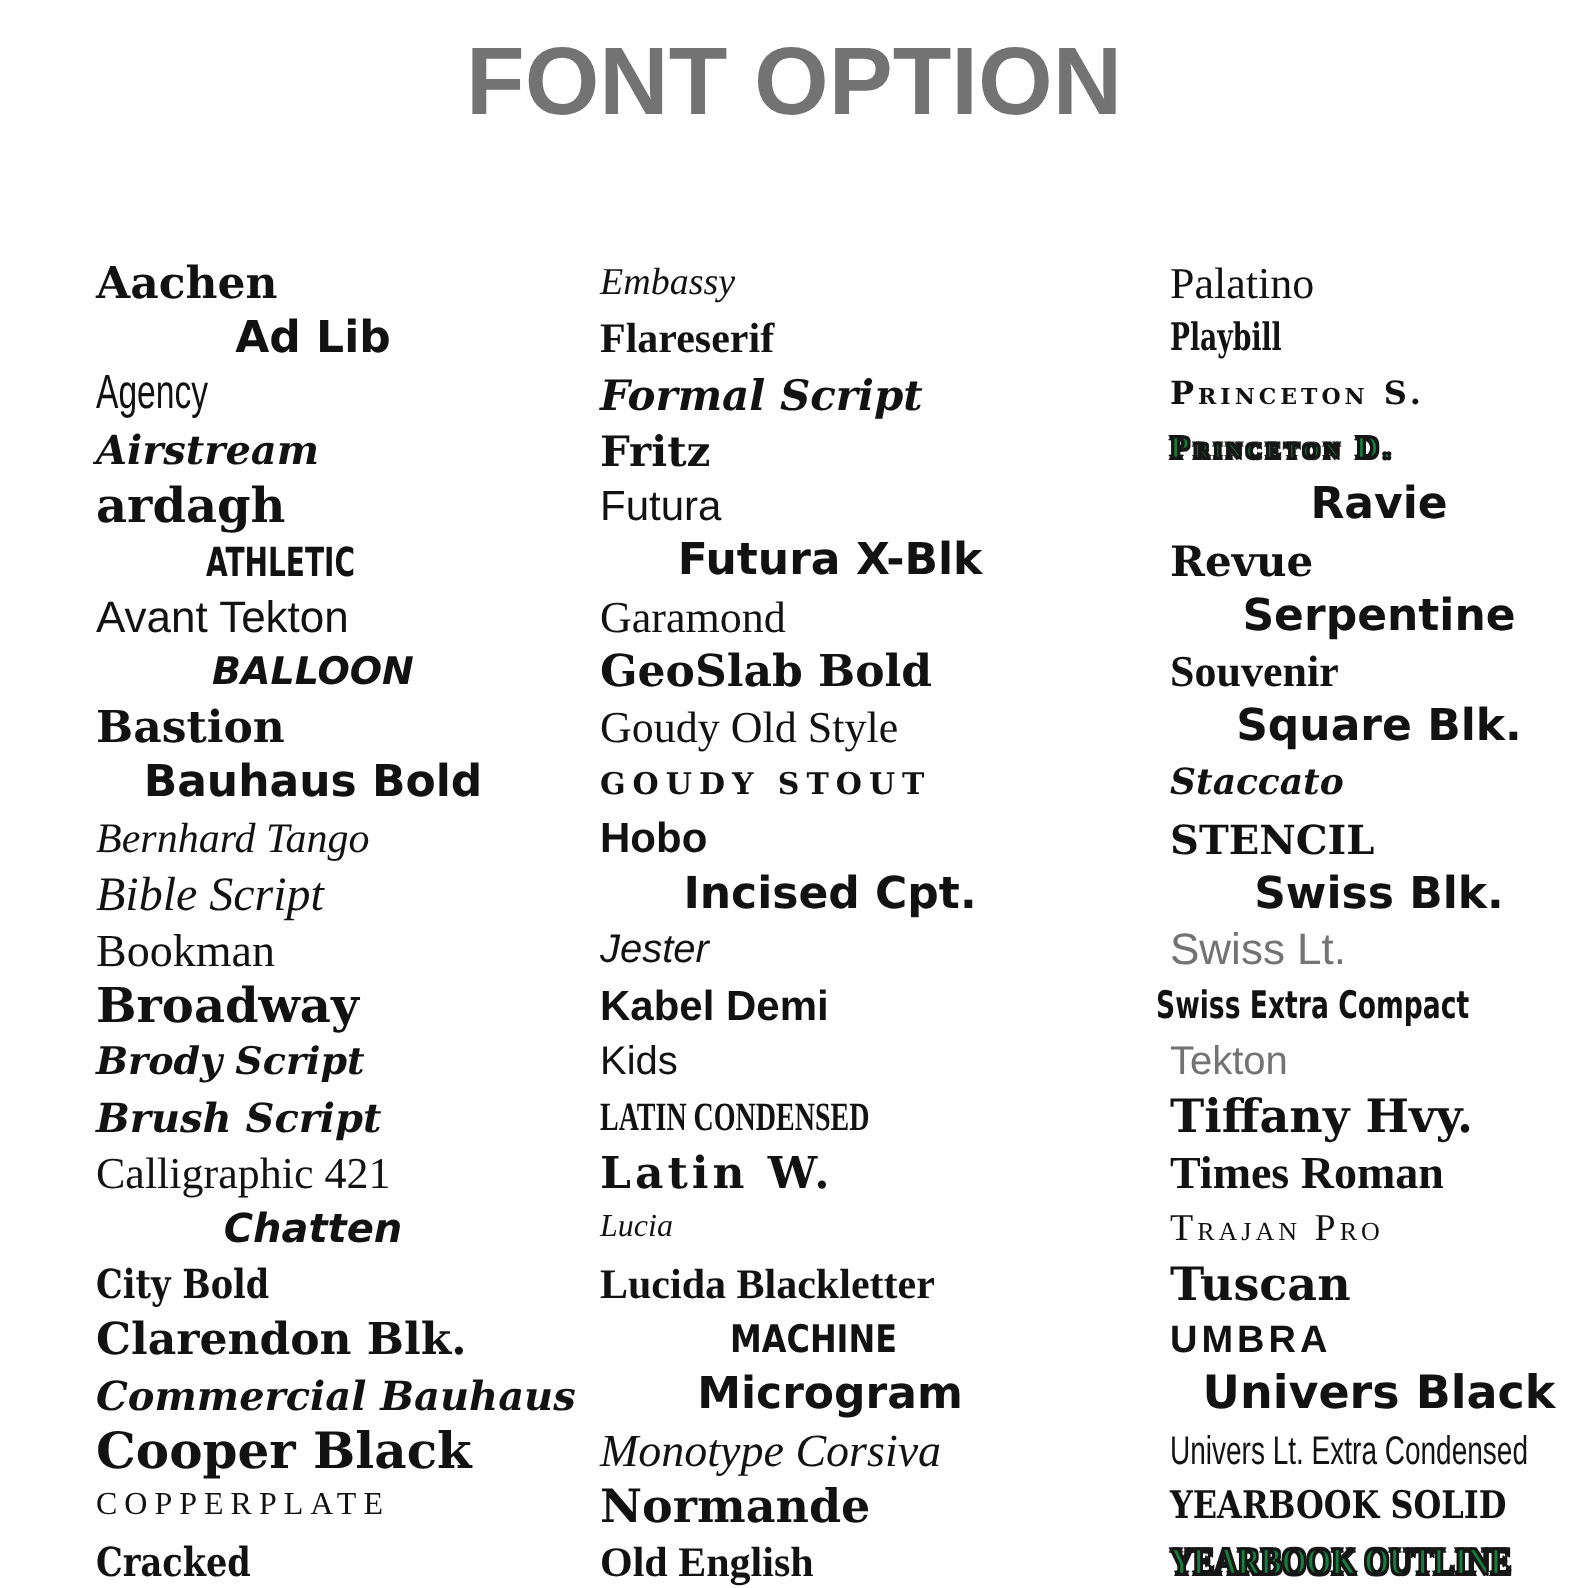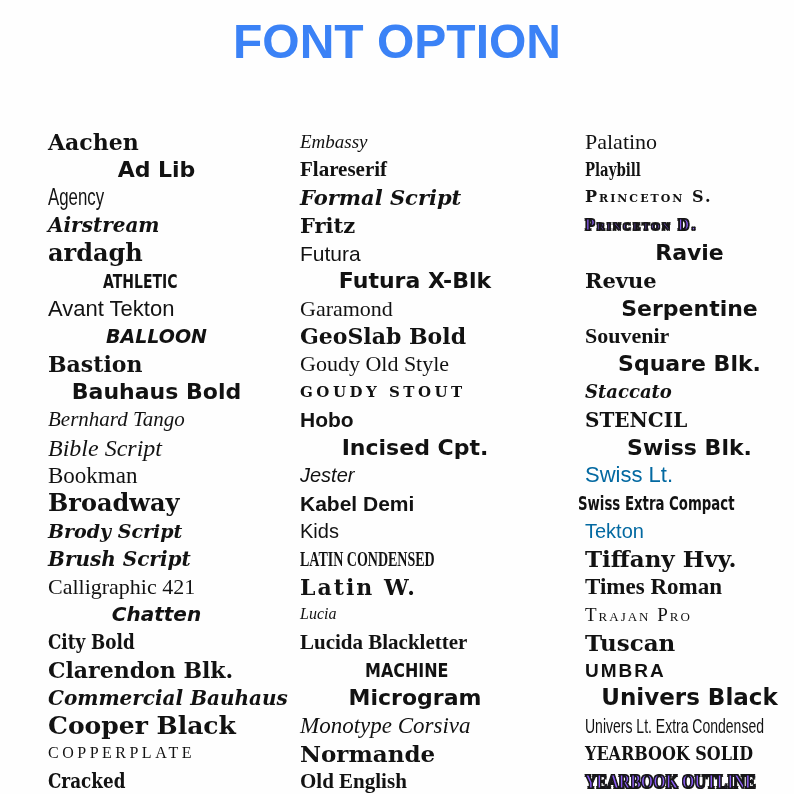--- a/index.html
+++ b/index.html
@@ -14,7 +14,7 @@
     font-weight:900;
     font-size:48px;
     letter-spacing:0px;
-    color:#3b82f6;
+    color:#737373;
     margin-bottom:14px;
   }
 

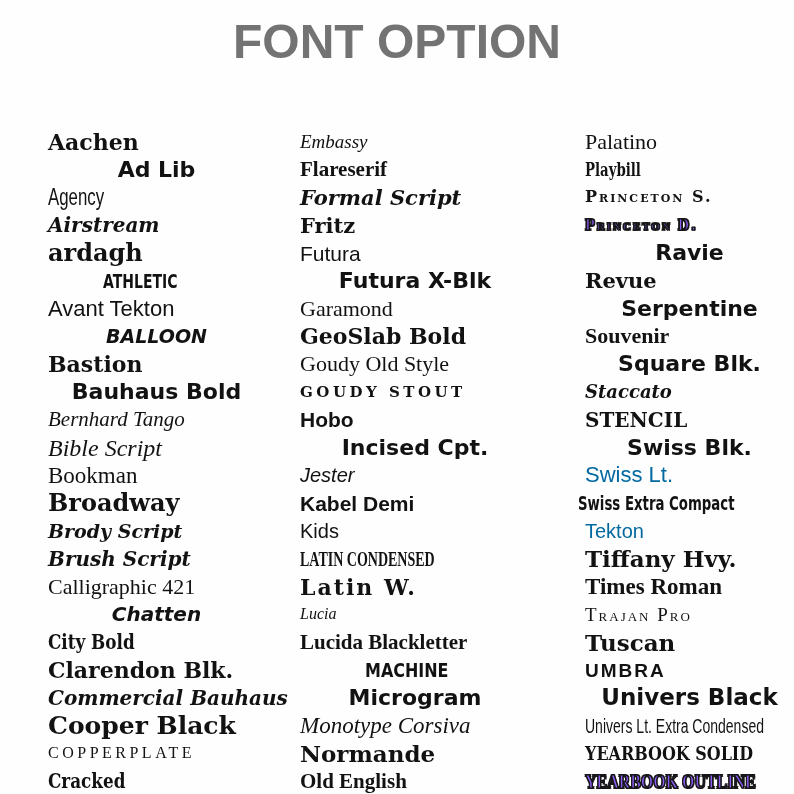--- a/index.html
+++ b/index.html
@@ -53,7 +53,7 @@
   .smallcaps { font-variant:small-caps; }
 
   .outline {
-    color:#8b5cf6;
+    color:#15803d;
     -webkit-text-stroke:1.2px #161616;
     text-shadow:-1px -1px 0 #161616, 1px -1px 0 #161616, -1px 1px 0 #161616, 1px 1px 0 #161616;
   }

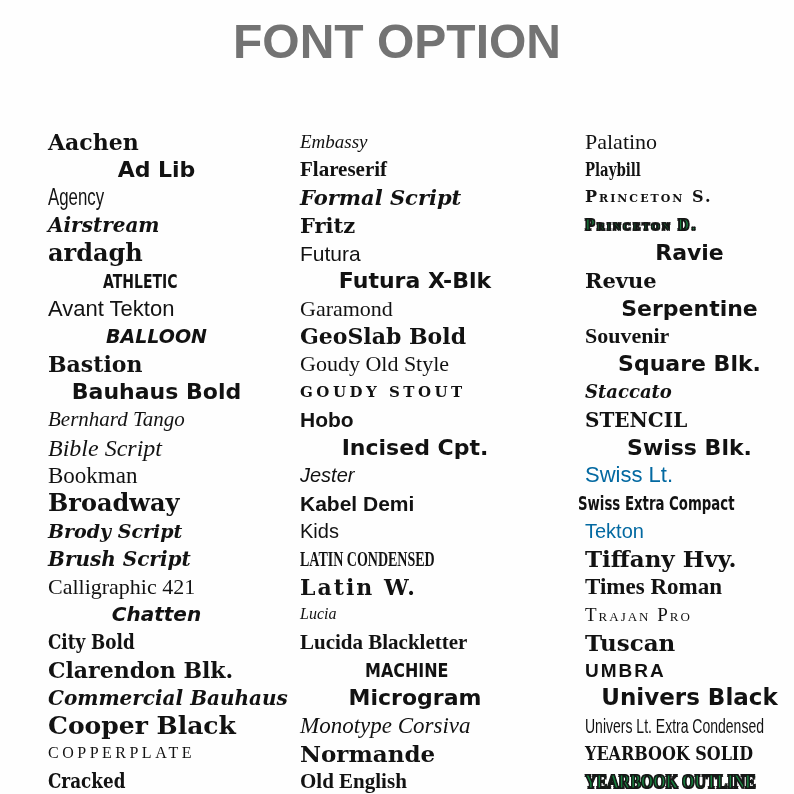--- a/index.html
+++ b/index.html
@@ -57,7 +57,7 @@
     -webkit-text-stroke:1.2px #161616;
     text-shadow:-1px -1px 0 #161616, 1px -1px 0 #161616, -1px 1px 0 #161616, 1px 1px 0 #161616;
   }
-  .soft { color:#0369a1; }
+  .soft { color:#737373; }
 
   
   .sz15{font-size:15px;} .sz16{font-size:16px;}

